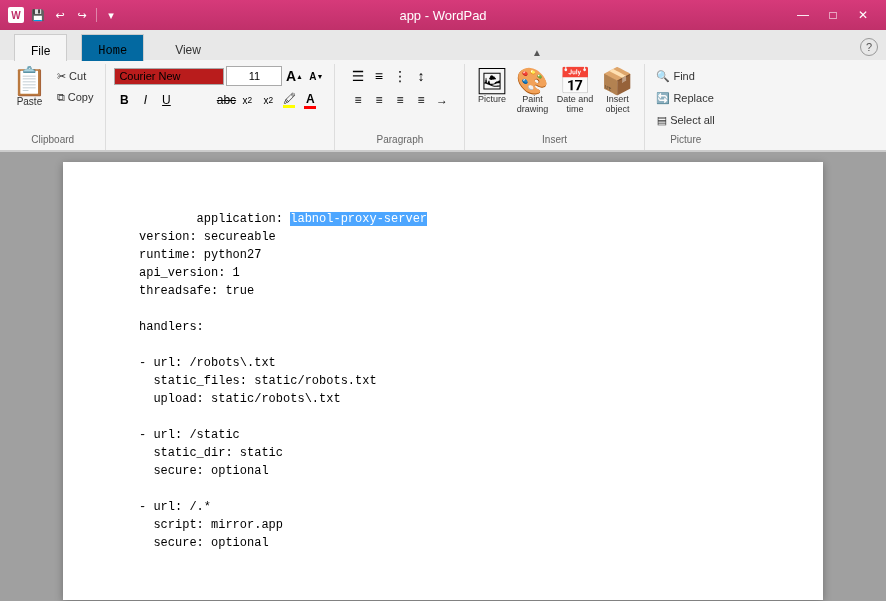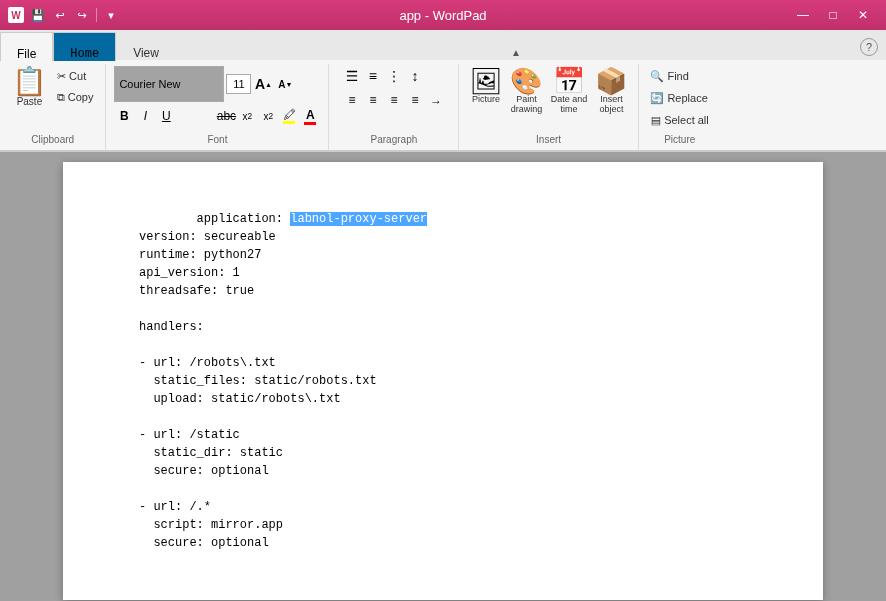--- a/index.html
+++ b/index.html
@@ -31,7 +31,7 @@
 
     
     .tab-row { display: flex; align-items: flex-end; height: 30px; background: #e8e8e8; padding-left: 0; }
-    .tab { padding: 14px 16px; cursor: pointer; font-size: 12px; border: 1px solid transparent; border-bottom: none; color: #333; height: 26px; display: flex; align-items: flex-start; }
+    .tab { padding: 3px 16px; cursor: pointer; font-size: 12px; border: 1px solid transparent; border-bottom: none; color: #333; height: 26px; display: flex; align-items: flex-end; margin-left: 14px; }
     .tab.active { background: #f5f5f5; border-color: #ccc; color: #000; margin-bottom: -1px; height: 27px; }
     .ribbon-help { margin-left: auto; margin-right: 8px; margin-bottom: 4px; width: 18px; height: 18px; border-radius: 50%; border: 1px solid #999; display: flex; align-items: center; justify-content: center; font-size: 11px; color: #555; cursor: pointer; }
 

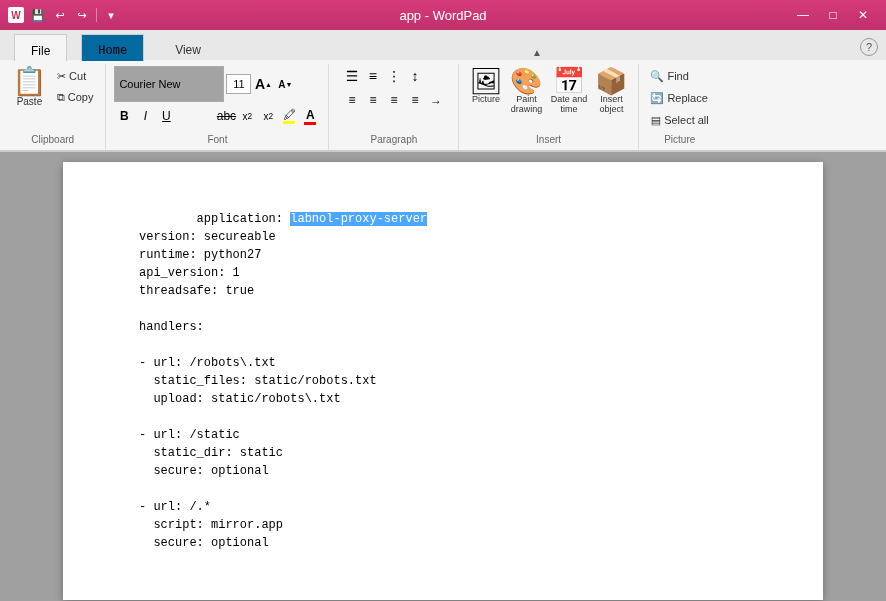--- a/index.html
+++ b/index.html
@@ -45,7 +45,7 @@
     .rb-small { display: flex; align-items: center; padding: 2px 4px; cursor: pointer; border-radius: 2px; height: 20px; font-size: 11px; color: #333; gap: 3px; white-space: nowrap; }
 
     
-    .font-name-box { width: 110px; height: 36px; border: 1px solid #aaa; padding: 1px 4px; font-size: 11px; background: #a3a3a3; }
+    .font-name-box { width: 110px; height: 17px; border: 1px solid #aaa; padding: 1px 4px; font-size: 11px; background: #b91c1c; }
     .font-size-box { width: 25px; height: 20px; border: 1px solid #aaa; padding: 1px 2px; font-size: 11px; background: white; text-align: center; }
     .font-row { display: flex; gap: 2px; align-items: center; margin-bottom: 2px; }
     .format-row { display: flex; gap: 1px; align-items: center; }

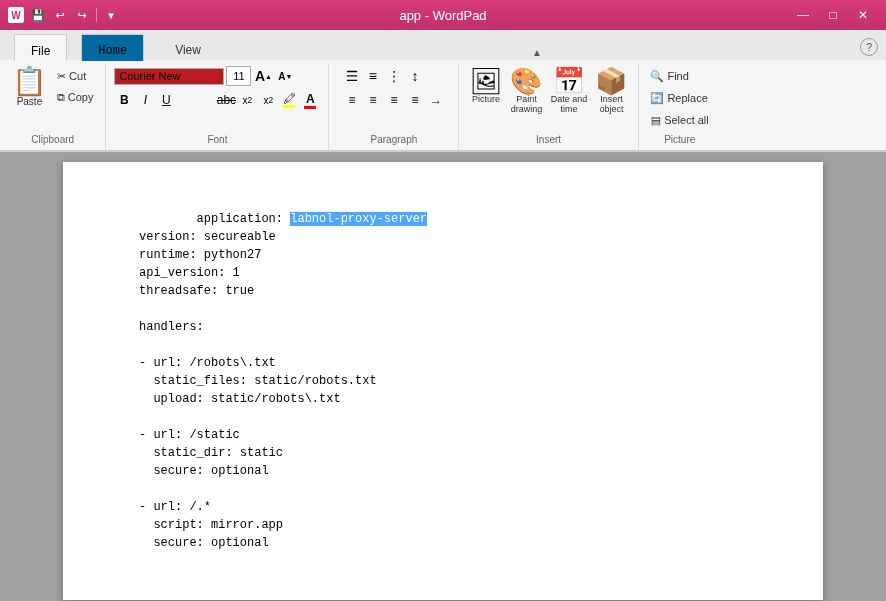--- a/index.html
+++ b/index.html
@@ -46,7 +46,7 @@
 
     
     .font-name-box { width: 110px; height: 17px; border: 1px solid #aaa; padding: 1px 4px; font-size: 11px; background: #b91c1c; }
-    .font-size-box { width: 25px; height: 20px; border: 1px solid #aaa; padding: 1px 2px; font-size: 11px; background: white; text-align: center; }
+    .font-size-box { width: 56px; height: 20px; border: 1px solid #aaa; padding: 1px 2px; font-size: 11px; background: white; text-align: center; }
     .font-row { display: flex; gap: 2px; align-items: center; margin-bottom: 2px; }
     .format-row { display: flex; gap: 1px; align-items: center; }
     .fmt-btn { width: 20px; height: 20px; display: flex; align-items: center; justify-content: center; cursor: pointer; border-radius: 2px; font-size: 12px; border: 1px solid transparent; }

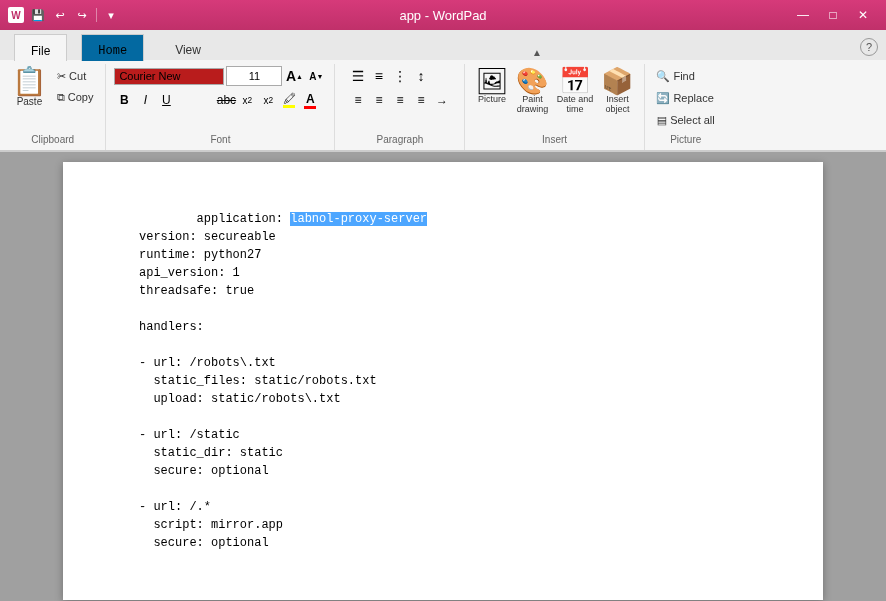--- a/index.html
+++ b/index.html
@@ -181,7 +181,6 @@
           </div>
         </div>
       </div>
-      <div class="ribbon-group-label">Font</div>
     </div>
 
     <div class="ribbon-group" style="min-width:130px;">

